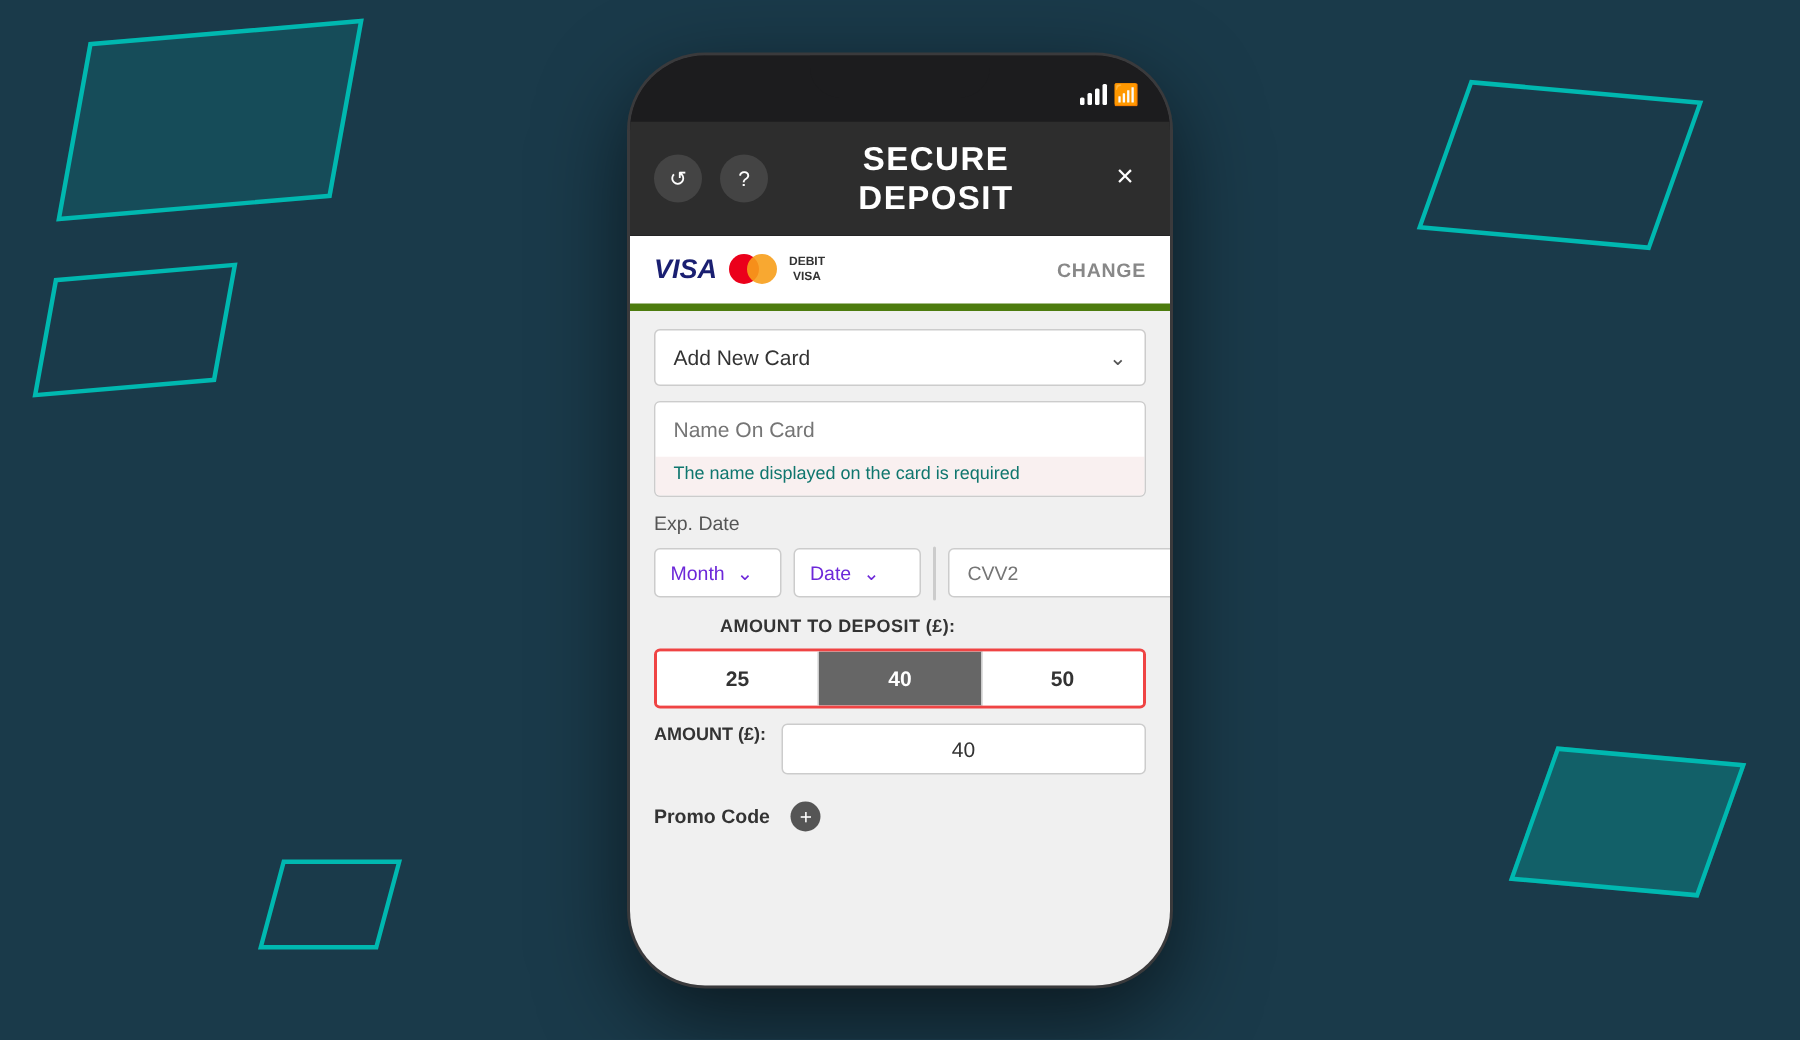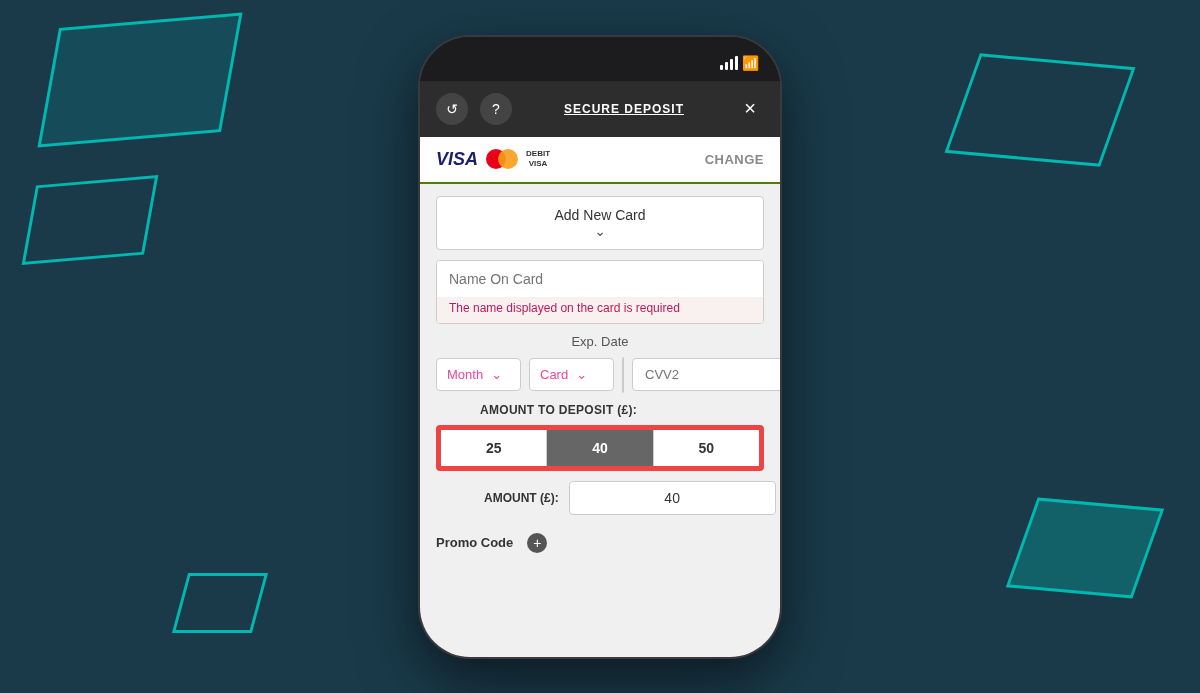--- a/index.html
+++ b/index.html
@@ -151,9 +151,8 @@
       text-align: center;
       color: white;
       font-weight: bold;
-      font-size: 12px;
+      font-size: 22px;
       letter-spacing: 1px;
-      text-decoration: underline;
     }
 
     .close-btn {

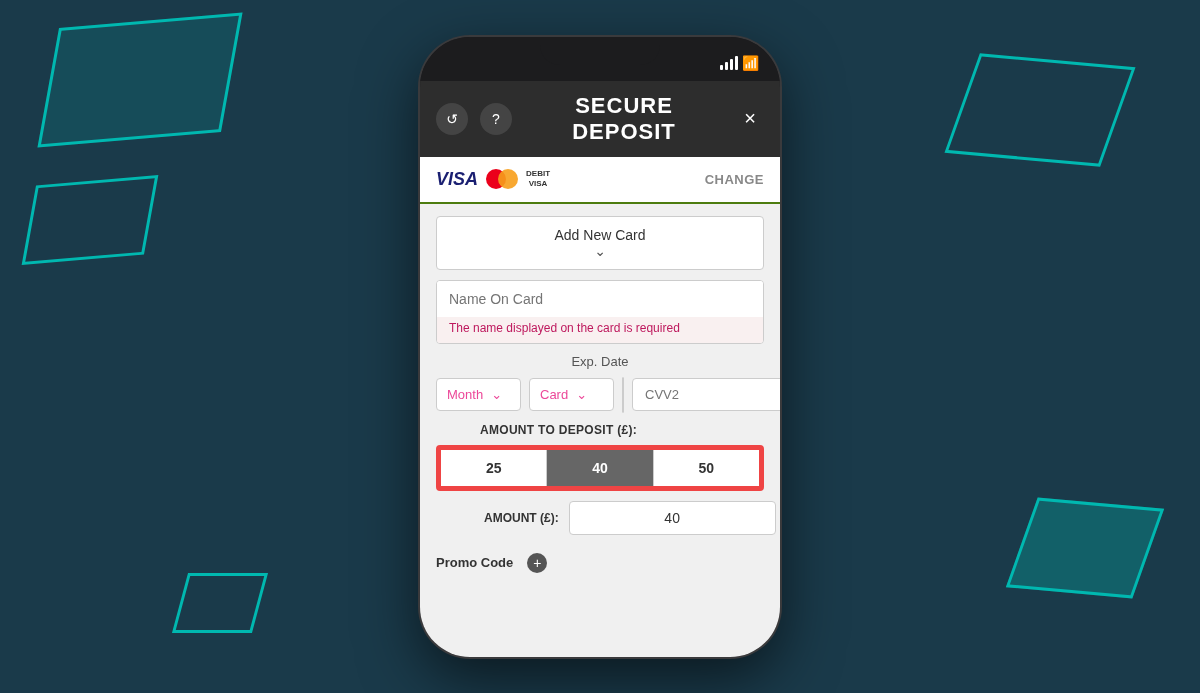--- a/index.html
+++ b/index.html
@@ -181,7 +181,7 @@
       display: flex;
       align-items: center;
       justify-content: space-between;
-      border-bottom: 2px solid #4d7c0f;
+      border-bottom: 5px solid #4d7c0f;
     }
 
     .payment-logos {

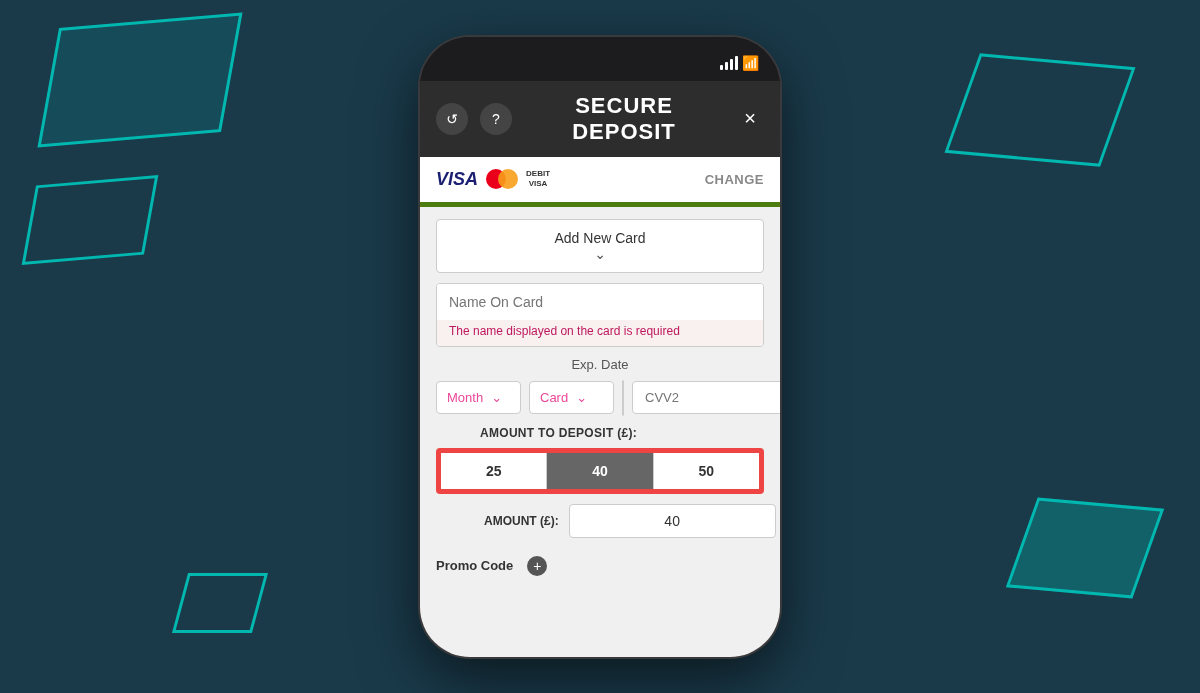--- a/index.html
+++ b/index.html
@@ -262,7 +262,6 @@
       cursor: pointer;
       font-size: 14px;
       color: #333;
-      flex-direction: column;
     }
 
     .dropdown-arrow {

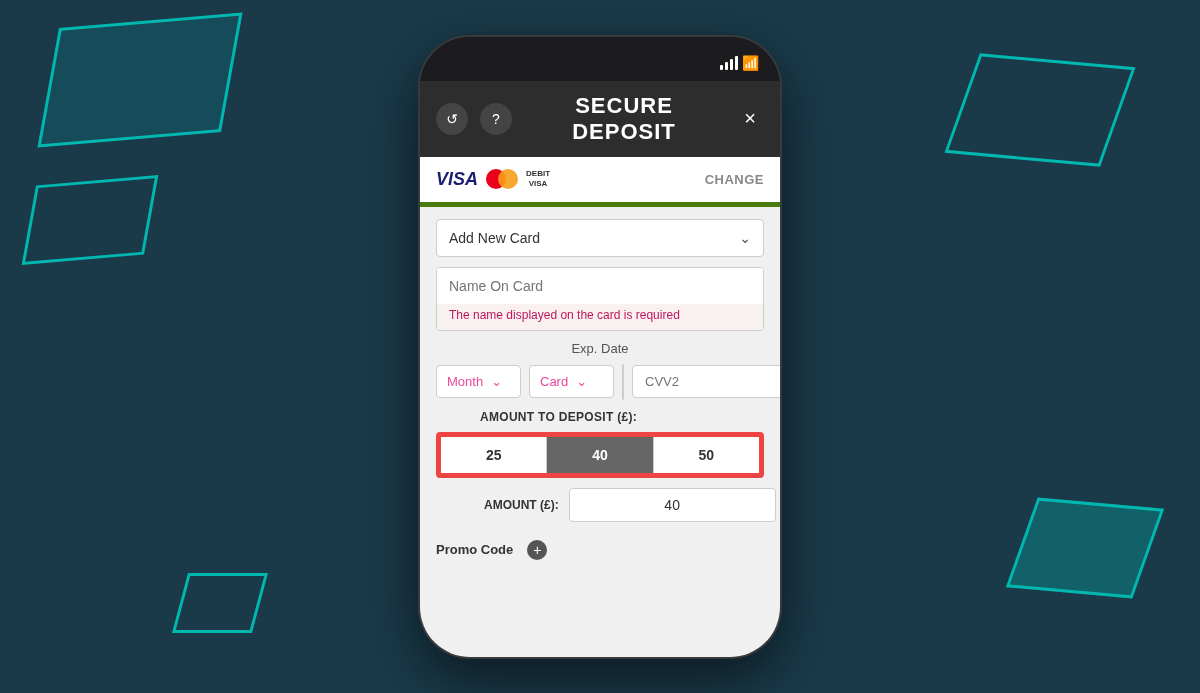--- a/index.html
+++ b/index.html
@@ -288,7 +288,7 @@
     }
 
     .error-message {
-      color: #be185d;
+      color: #0f766e;
       font-size: 12px;
       padding: 4px 12px 8px;
       background: #f9f0f0;

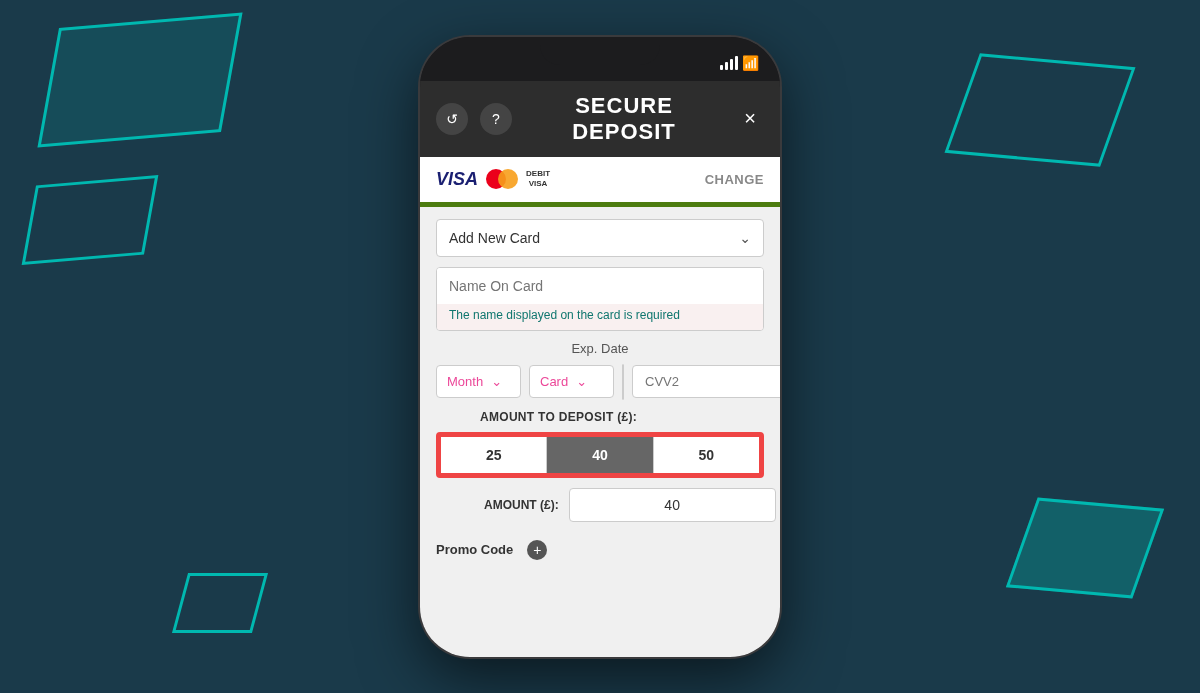--- a/index.html
+++ b/index.html
@@ -305,7 +305,6 @@
       font-size: 13px;
       color: #555;
       font-weight: normal;
-      text-align: center;
     }
 
     .exp-date-row {

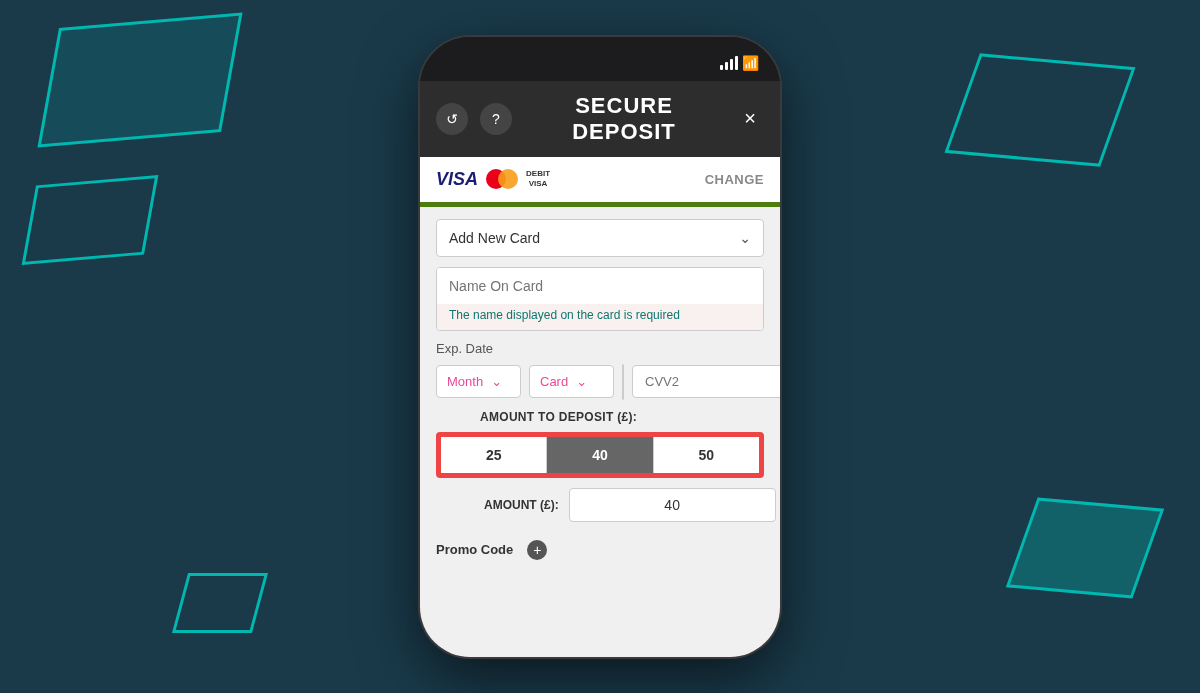--- a/index.html
+++ b/index.html
@@ -323,7 +323,7 @@
       gap: 8px;
       cursor: pointer;
       font-size: 13px;
-      color: #ec4899;
+      color: #6d28d9;
       min-width: 85px;
     }
 

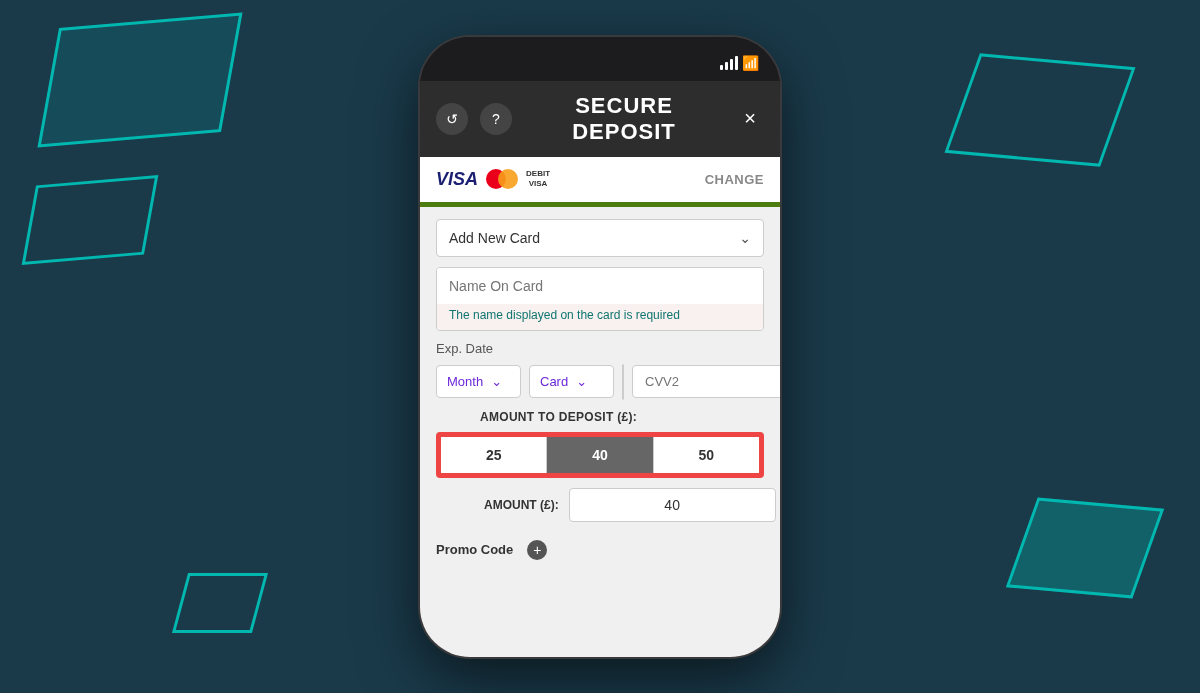--- a/index.html
+++ b/index.html
@@ -543,7 +543,7 @@
             </div>
 
             <div class="exp-dropdown">
-              <span>Card</span>
+              <span>Date</span>
               <span>⌄</span>
             </div>
 

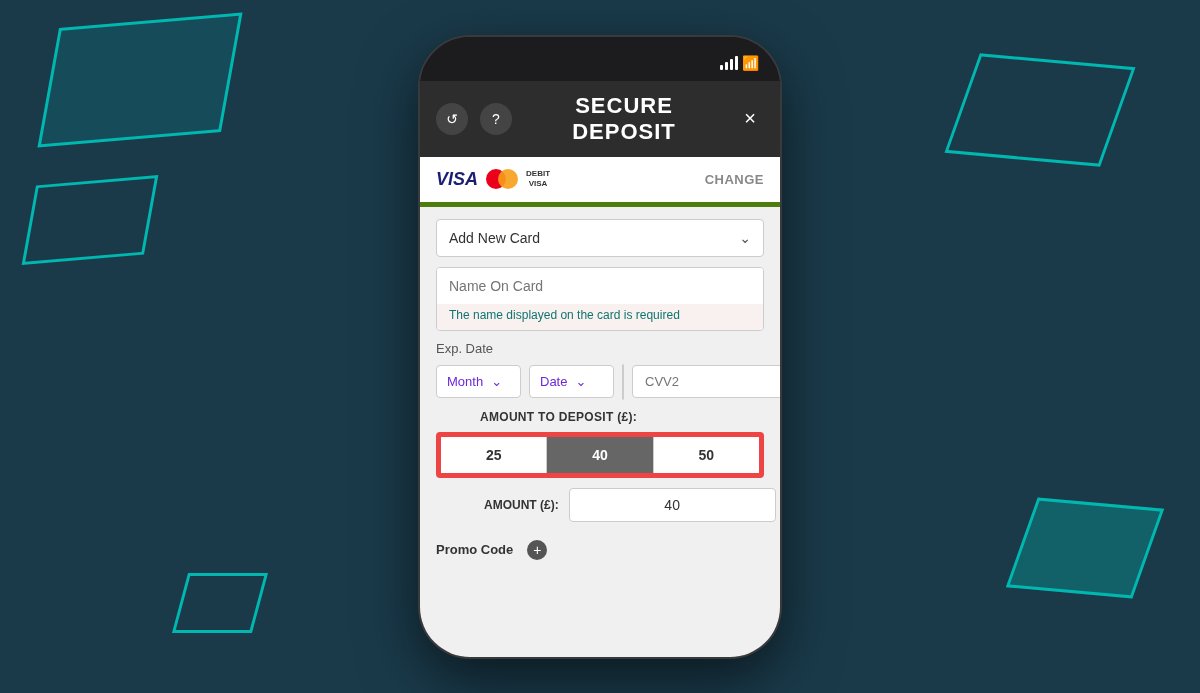--- a/index.html
+++ b/index.html
@@ -386,7 +386,7 @@
     .amount-buttons {
       display: flex;
       gap: 0;
-      border: 5px solid #ef4444;
+      border: 2px solid #ef4444;
       border-radius: 4px;
       overflow: hidden;
       background: white;

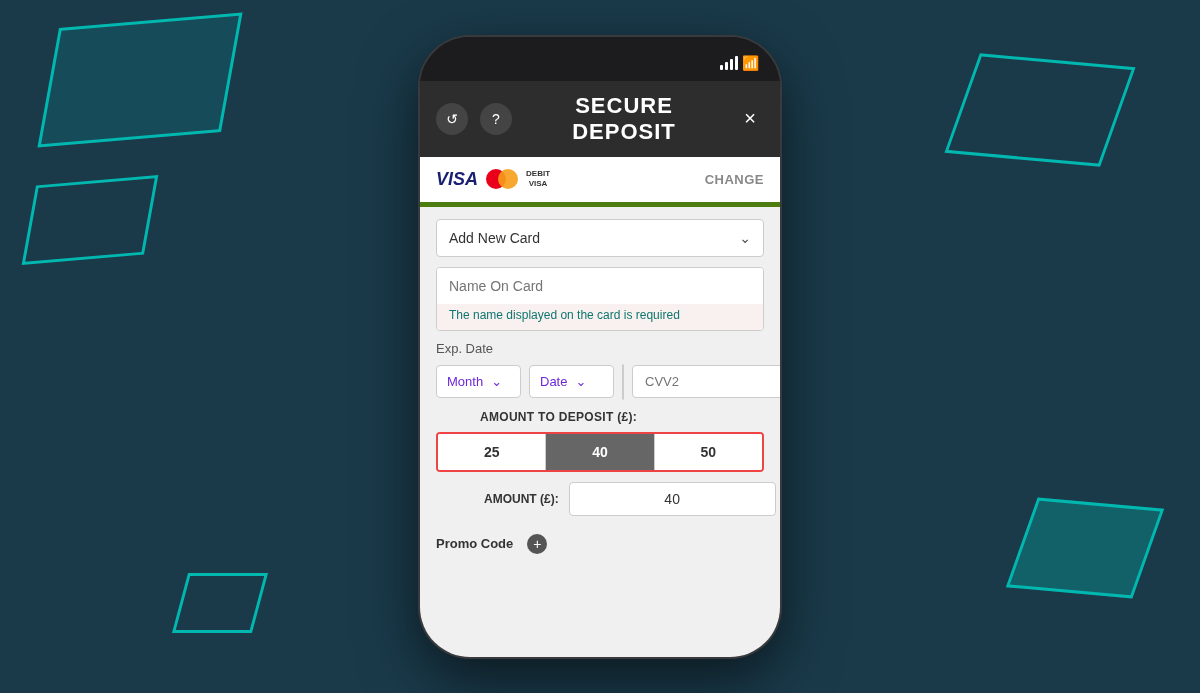--- a/index.html
+++ b/index.html
@@ -417,9 +417,7 @@
     
     .amount-input-row {
       display: flex;
-      align-items: center;
       gap: 10px;
-      margin-left: 48px;
     }
 
     .amount-input-label {

